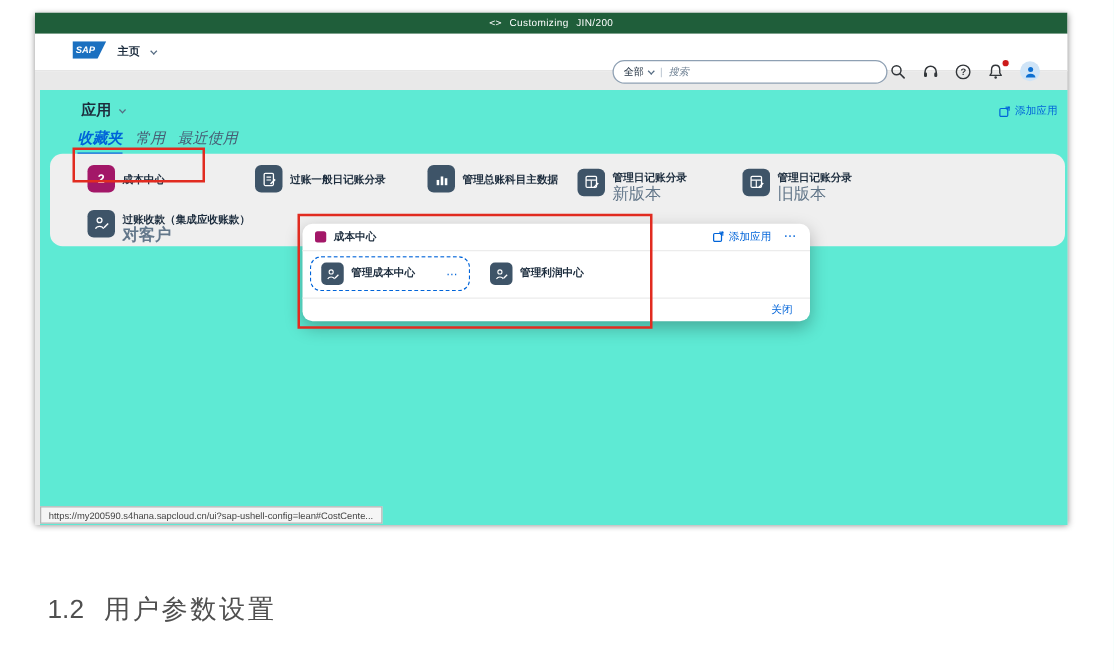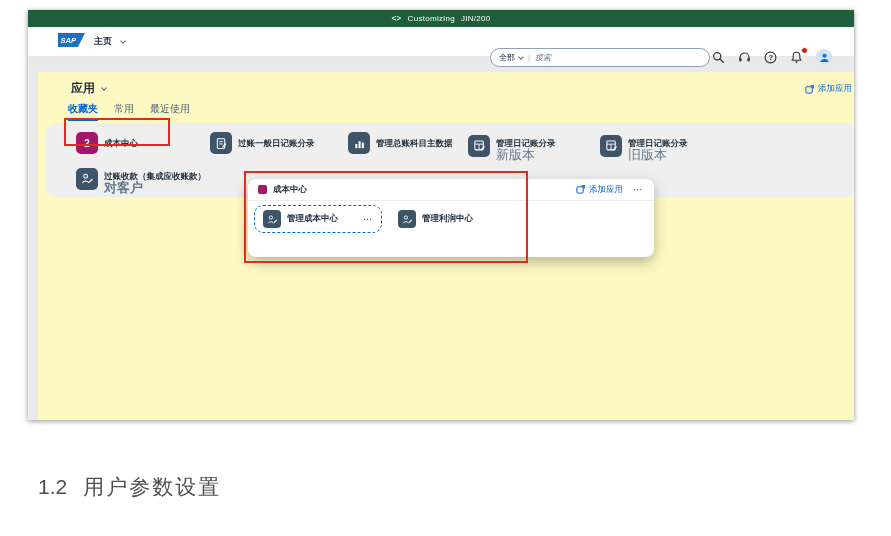--- a/index.html
+++ b/index.html
@@ -49,7 +49,7 @@
   .navdiv { position:absolute; left:100px; top:2px; width:1px; height:10px; background:#d5d5d5; }
 
   
-  .content { position:absolute; left:10px; top:62px; width:100%; height:348px; background:#fef9c3; }
+  .content { position:absolute; left:4px; top:62px; width:100%; height:348px; background:#5eead4; }
   .section-head { position:absolute; left:33px; top:8px; display:flex; align-items:center; gap:7px;
                   font-size:12px; font-weight:bold; color:#1d2d3e; }
   .add-apps { position:absolute; right:12px; top:11px; display:flex; align-items:center; gap:4px;

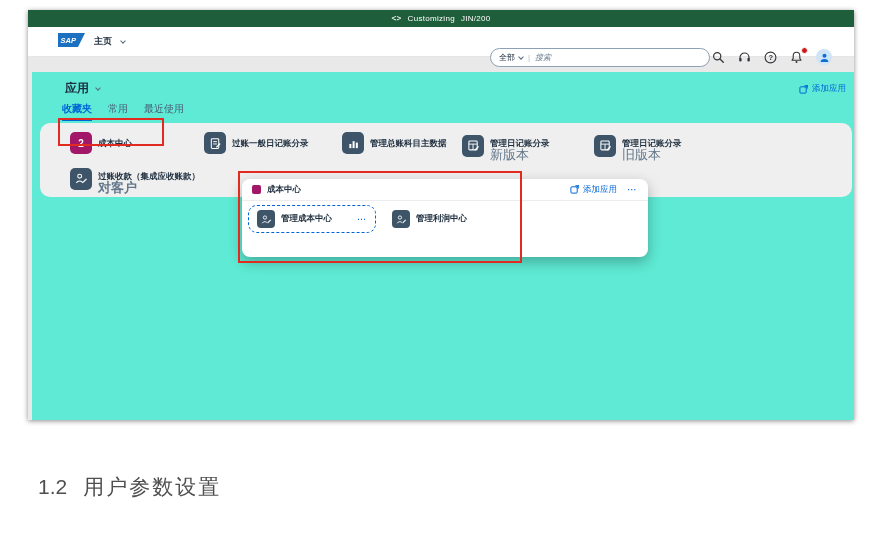--- a/index.html
+++ b/index.html
@@ -54,7 +54,7 @@
                   font-size:12px; font-weight:bold; color:#1d2d3e; }
   .add-apps { position:absolute; right:12px; top:11px; display:flex; align-items:center; gap:4px;
               font-size:8.5px; color:#0064d9; cursor:pointer; }
-  .tabs { position:absolute; left:30px; top:30px; display:flex; gap:16px; font-size:10px; }
+  .tabs { position:absolute; left:30px; top:30px; display:flex; gap:10px; font-size:12px;font-style:italic; }
   .tab { color:#475e75; padding-bottom:3px; cursor:pointer; }
   .tab.active { color:#0064d9; font-weight:bold; border-bottom:2px solid #0064d9; }
 

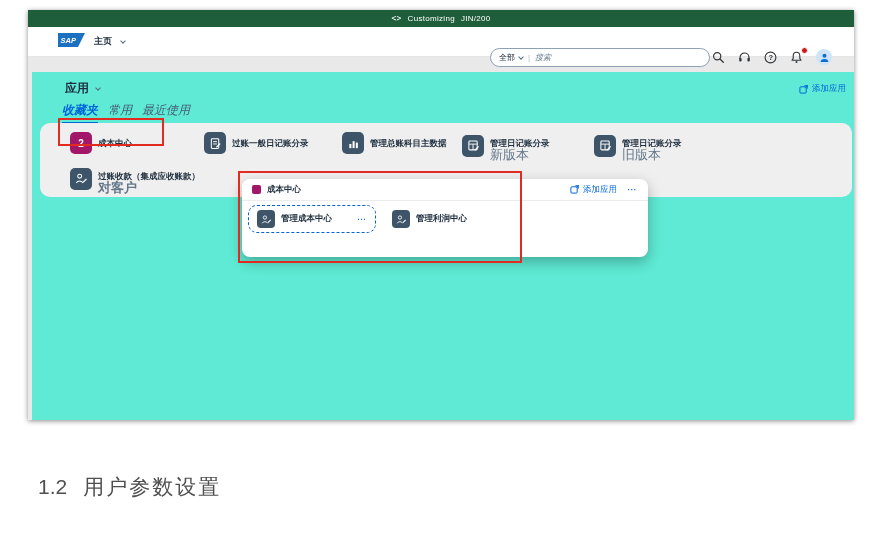--- a/index.html
+++ b/index.html
@@ -311,6 +311,9 @@
             <span class="chip-label">管理利润中心</span>
           </div>
         </div>
+        <div class="dlg-foot">
+          <span class="dlg-close">关闭</span>
+        </div>
       </div>
 
       <div class="red-box dialog-a"></div>

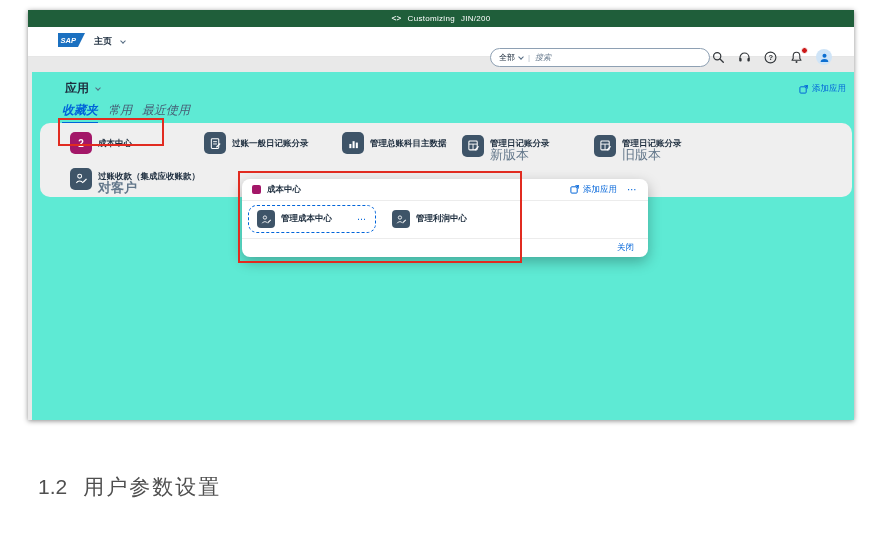--- a/index.html
+++ b/index.html
@@ -318,6 +318,7 @@
 
       <div class="red-box dialog-a"></div>
 
+      <div class="url-tip">https://my200590.s4hana.sapcloud.cn/ui?sap-ushell-config=lean#CostCente...</div>
     </div>
   </div>
 

